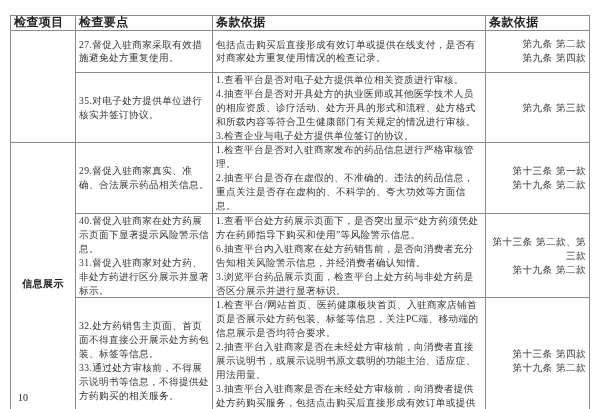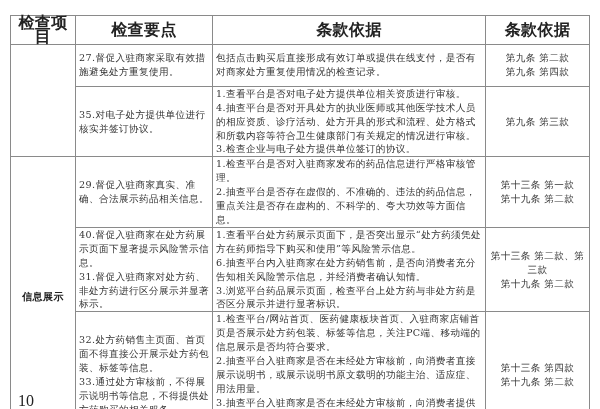--- a/index.html
+++ b/index.html
@@ -16,7 +16,7 @@
   }
   table.doc th {
     font-family: "DejaVu Sans", "Liberation Sans", sans-serif;
-    font-weight: bold; font-size: 16px; height: 13px; text-align: center; color: #222; margin-left: 27px;
+    font-weight: bold; font-size: 12px; height: 13px; text-align: left; color: #222; margin-left: 27px;
   }
   td.item { text-align: center; font-family: "DejaVu Sans", "Liberation Sans", sans-serif;
             font-weight: bold; font-size: 10px; color: #222; }

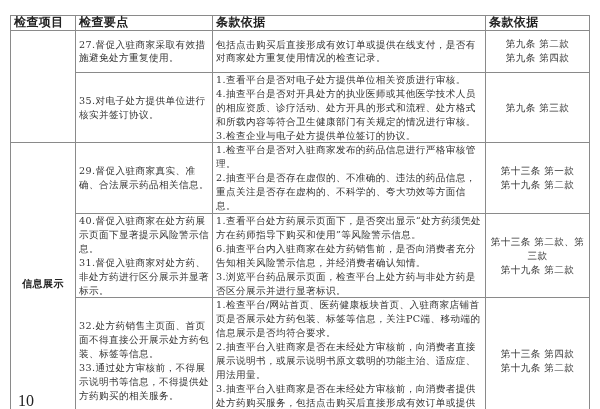--- a/index.html
+++ b/index.html
@@ -23,7 +23,7 @@
   td.item-bottom { vertical-align: bottom; padding-bottom: 118px; }
   td.basis { text-align: center; border-left: 2px solid #9a9a9a; }
   td.basis div { line-height: 14px; }
-  td.points, td.content { text-align: left; }
+  td.points, td.content { text-align: left; font-family: Liberation Serif, serif; }
   .line { display: block; }
   .page-num { position: absolute; left: 18px; top: 392px; font-size: 16px;
               font-family: "Liberation Serif", serif; color: #222; }

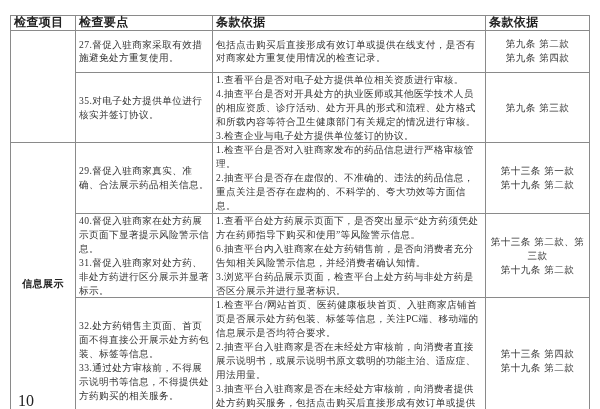--- a/index.html
+++ b/index.html
@@ -22,7 +22,7 @@
             font-weight: bold; font-size: 10px; color: #222; }
   td.item-bottom { vertical-align: bottom; padding-bottom: 118px; }
   td.basis { text-align: center; border-left: 2px solid #9a9a9a; }
-  td.basis div { line-height: 14px; }
+  td.basis div { line-height: 14px; text-align: right; }
   td.points, td.content { text-align: left; font-family: Liberation Serif, serif; }
   .line { display: block; }
   .page-num { position: absolute; left: 18px; top: 392px; font-size: 16px;

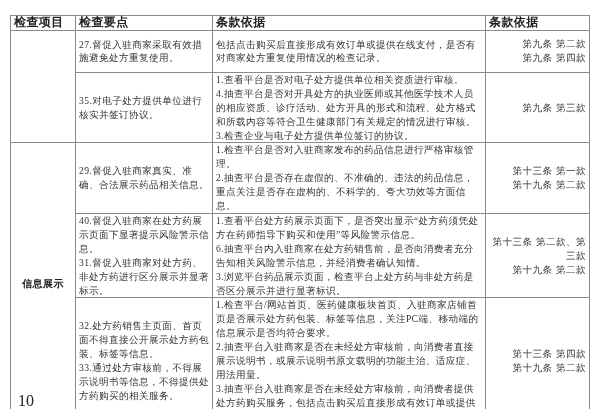--- a/index.html
+++ b/index.html
@@ -25,7 +25,7 @@
   td.basis div { line-height: 14px; text-align: right; }
   td.points, td.content { text-align: left; font-family: Liberation Serif, serif; }
   .line { display: block; }
-  .page-num { position: absolute; left: 18px; top: 392px; font-size: 16px;
+  .page-num { position: absolute; left: 18px; top: 392px; font-size: 10px;
               font-family: "Liberation Serif", serif; color: #222; }
 </style>
 </head>

